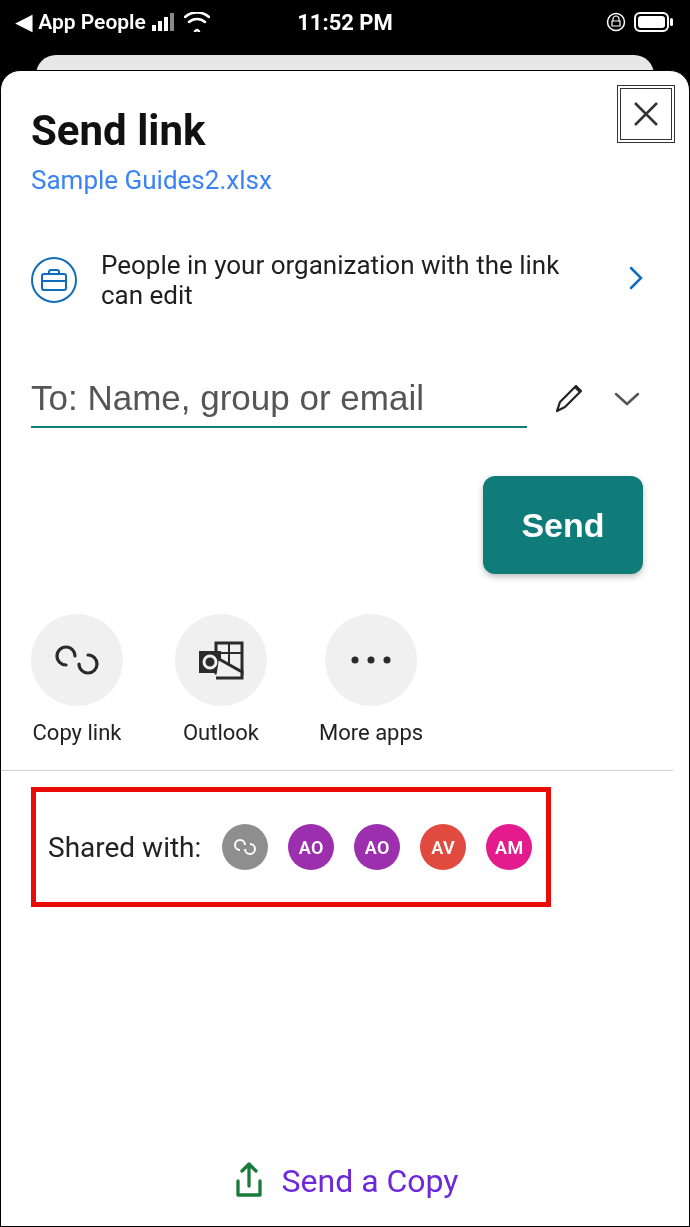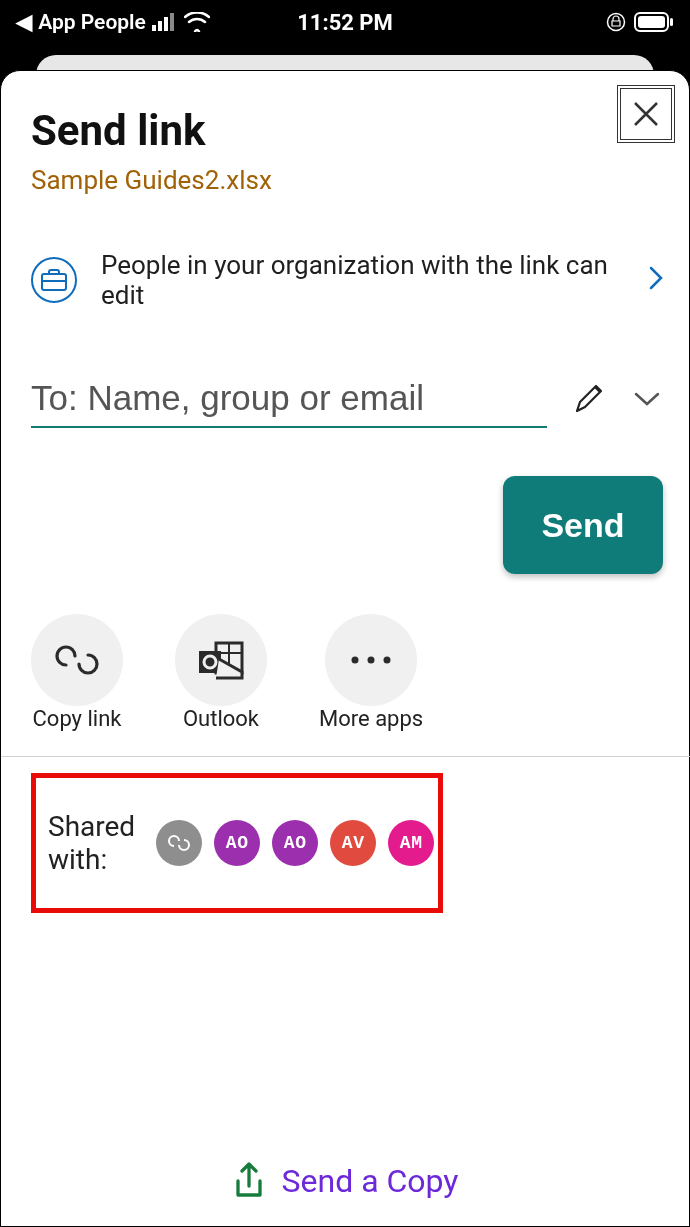--- a/index.html
+++ b/index.html
@@ -36,7 +36,7 @@
   background: #fff;
   border-radius: 20px 20px 0 0;
   border:1px solid #000;
-  padding: 30px 26px 0 30px;
+  padding: 30px 46px 0 30px;
   display: flex;
   flex-direction: column;
 }

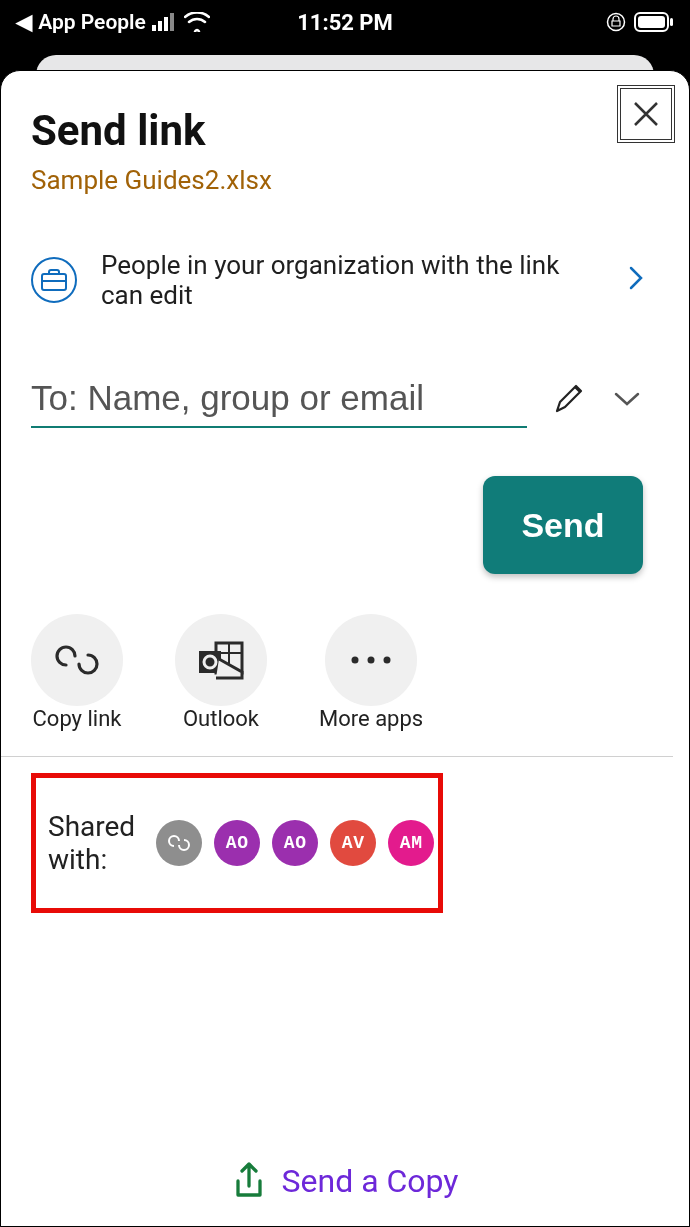--- a/index.html
+++ b/index.html
@@ -49,7 +49,7 @@
   cursor:pointer;
 }
 .title { font-size:42px; font-weight:700; color:#111; margin-top:5px;}
-.filename { font-size:26px; color:#a16207; margin-top:10px;}
+.filename { font-size:26px; color:#3b82f6; margin-top:10px;}
 .permrow {
   display:flex; align-items:center; gap:24px;
   margin-top:55px;

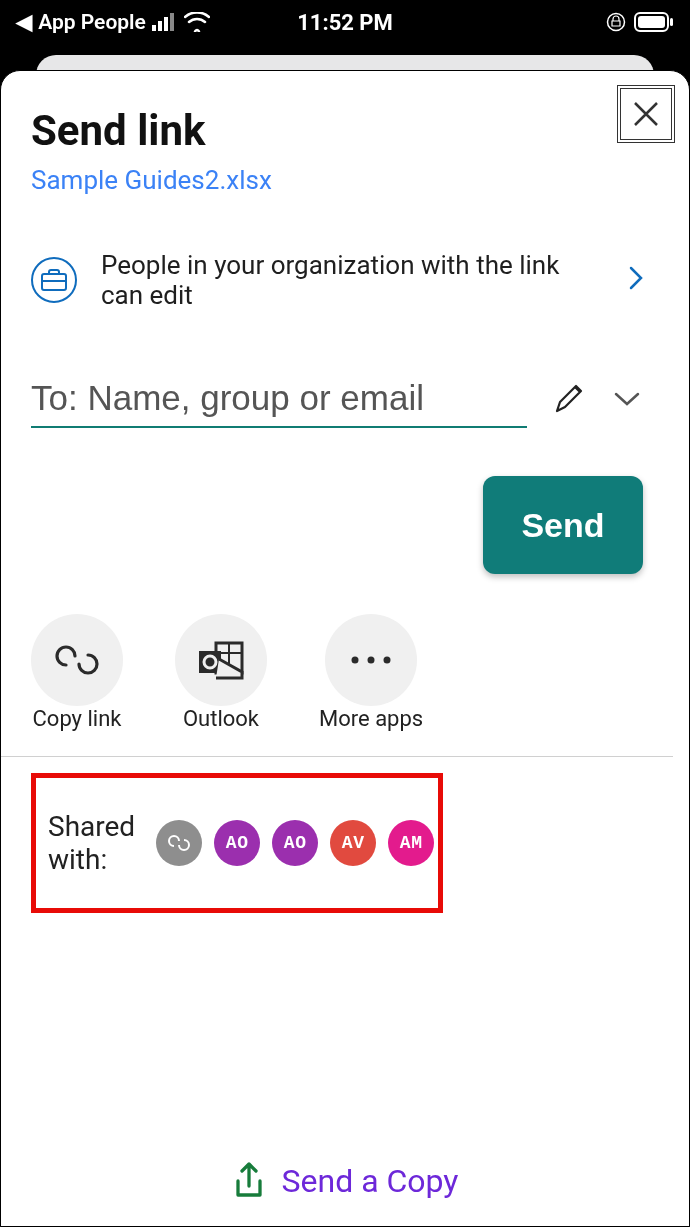--- a/index.html
+++ b/index.html
@@ -93,7 +93,7 @@
   display:flex; gap:52px;
   margin-top:40px;
 }
-.action { display:flex; flex-direction:column; align-items:center; cursor:pointer;}
+.action { display:flex; flex-direction:column; align-items:center; gap:14px; cursor:pointer;}
 .actioncircle {
   width:92px; height:92px; border-radius:50%;
   background:#f0f0f0;

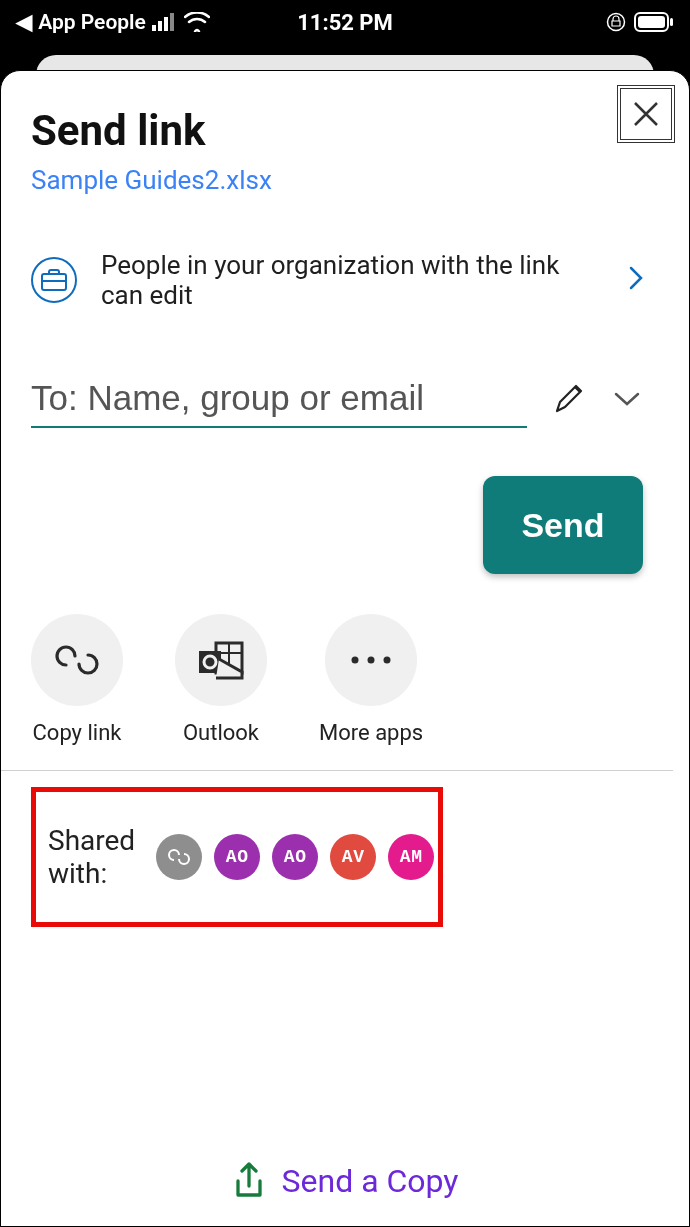--- a/index.html
+++ b/index.html
@@ -110,7 +110,7 @@
   margin-top:16px;
   padding:32px 12px;
   display:flex; align-items:center; gap:16px;
-  width:412px;
+  width:520px;
 }
 .sharedlabel { font-size:28px; color:#222; margin-right:5px;}
 .avatar {

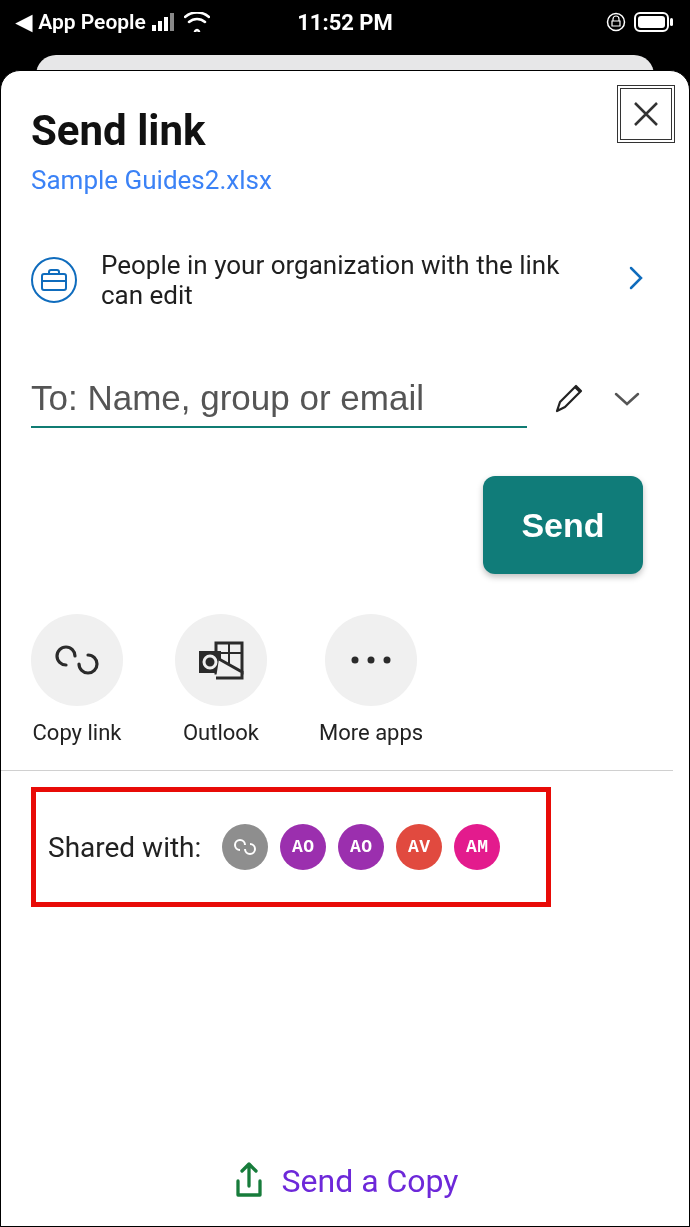--- a/index.html
+++ b/index.html
@@ -238,7 +238,7 @@
 
   <div class="sharedbox">
     <span class="sharedlabel">Shared with:</span>
-    <div id="avatars" style="display:flex; gap:12px;font-family:Liberation Mono, monospace;">
+    <div id="avatars" style="display:flex; gap:20px;">
         <div class="avatar" style="background: rgb(142, 142, 142);">
           <svg width="24" height="16" viewBox="0 0 24 16">
             <path d="M7 11 a5 5 0 1 1 5 -5 M17 5 a5 5 0 1 1 -5 5" stroke="#fff" stroke-width="2" fill="none"></path>

